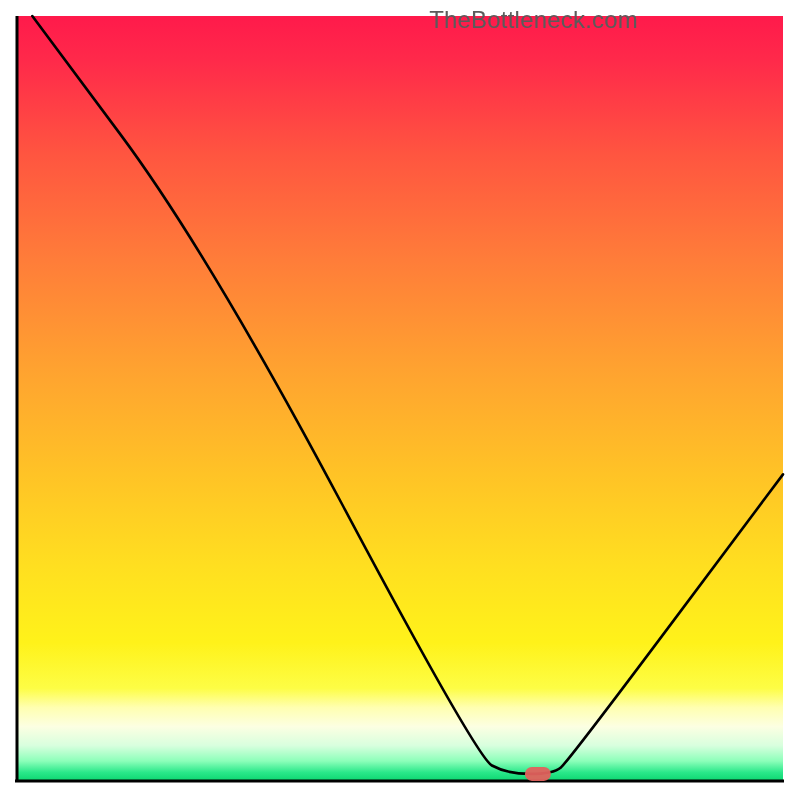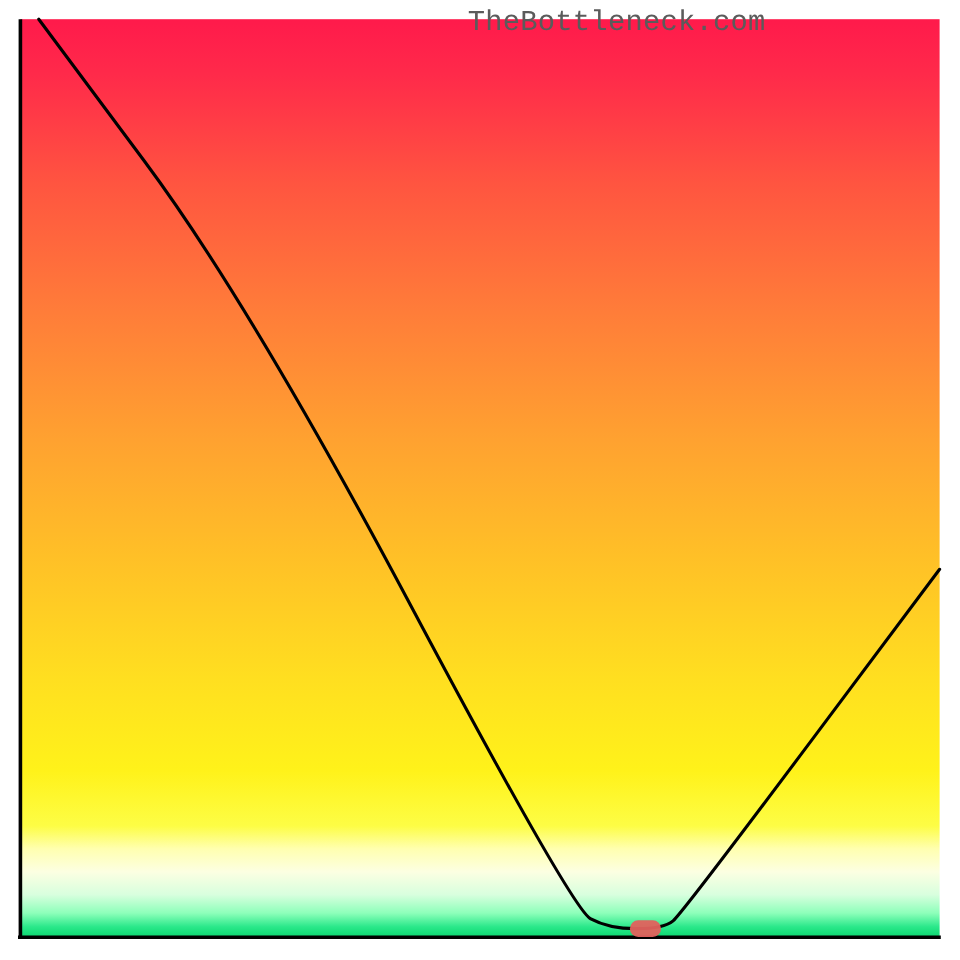--- a/index.html
+++ b/index.html
@@ -17,7 +17,6 @@
     height: 800px;
     background: #fff;
     box-sizing: border-box;
-    font-family: Liberation Mono, monospace;
   }
   .watermark {
     position: absolute;

